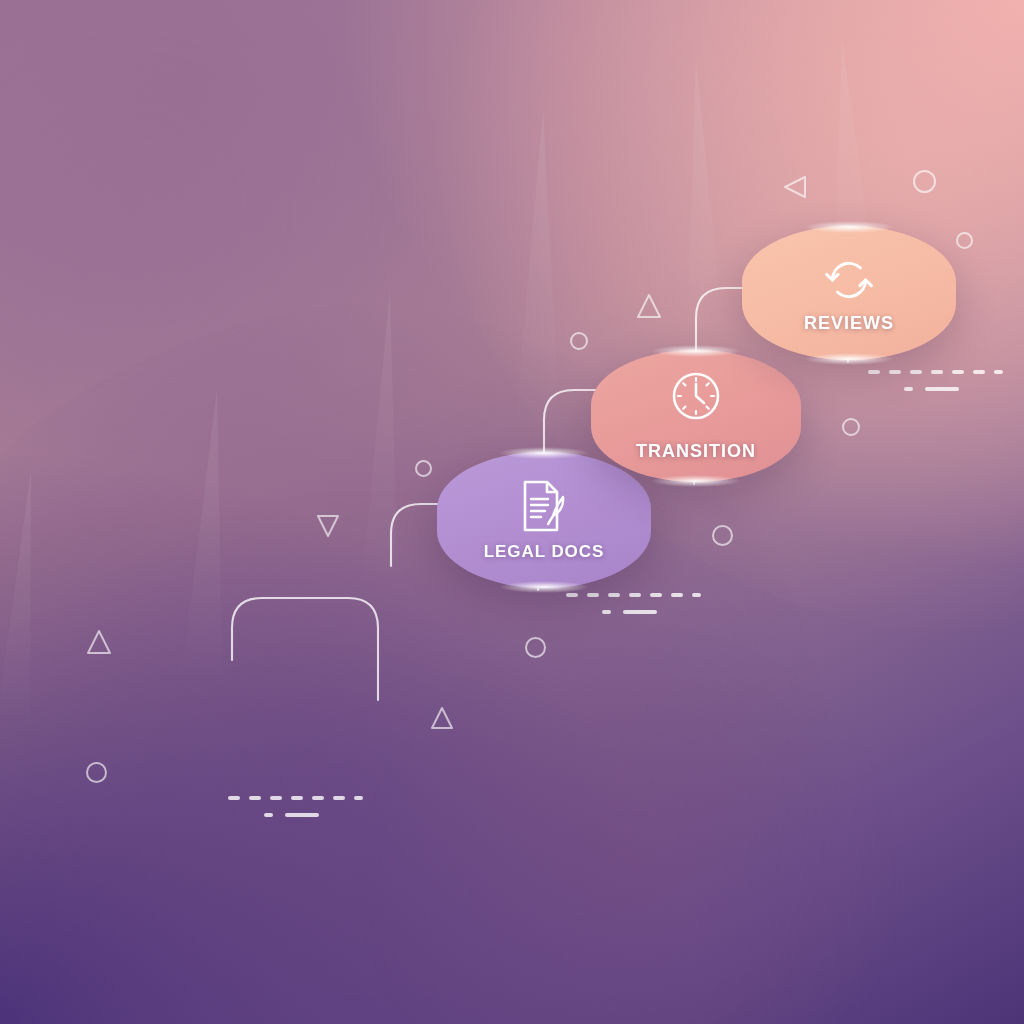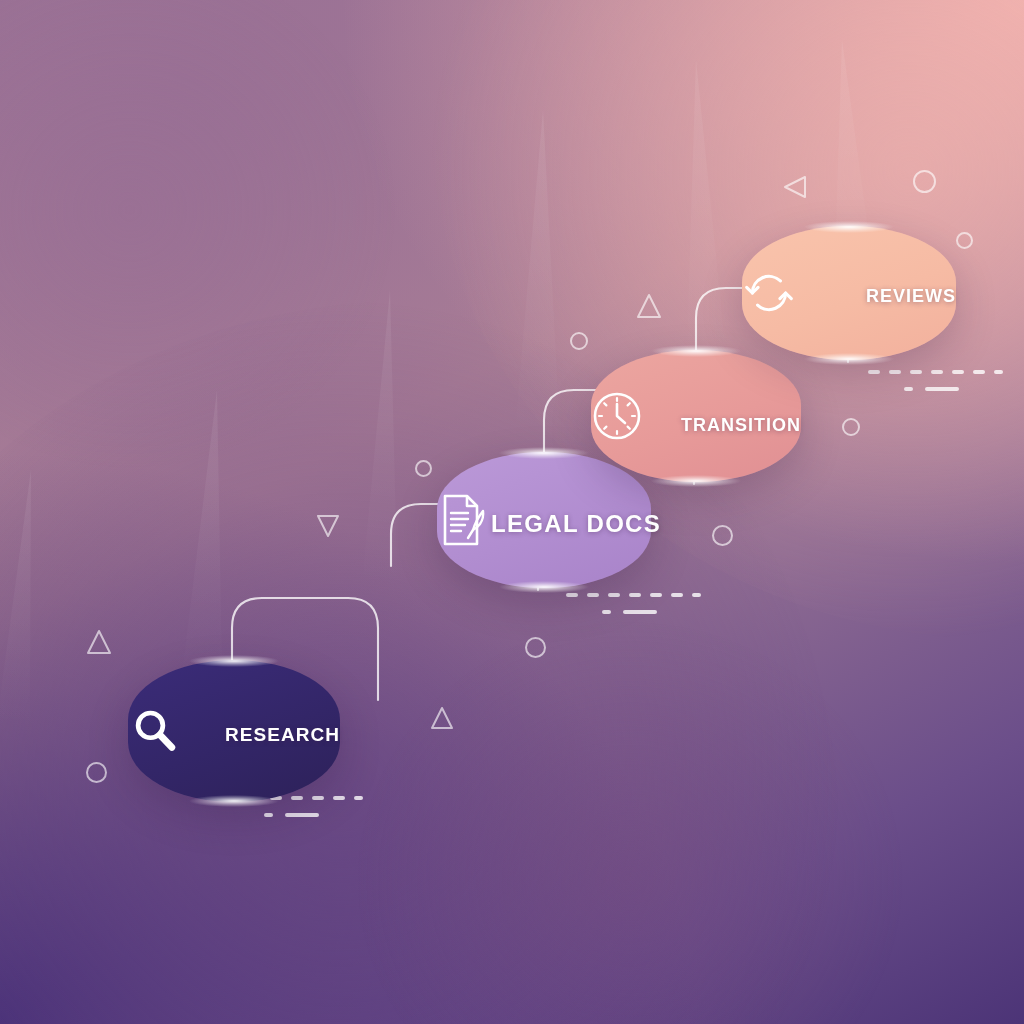--- a/index.html
+++ b/index.html
@@ -46,8 +46,8 @@
 
   
   .node{
-    position:absolute;display:flex;flex-direction:row;align-items:center;
-    justify-content:space-between;border-radius:50%/42%;
+    position:absolute;display:flex;flex-direction:column;align-items:center;
+    justify-content:center;border-radius:50%/42%;
     box-shadow:0 14px 40px rgba(40,20,60,.22);
   }
   .node .glow-top,.node .glow-bot{

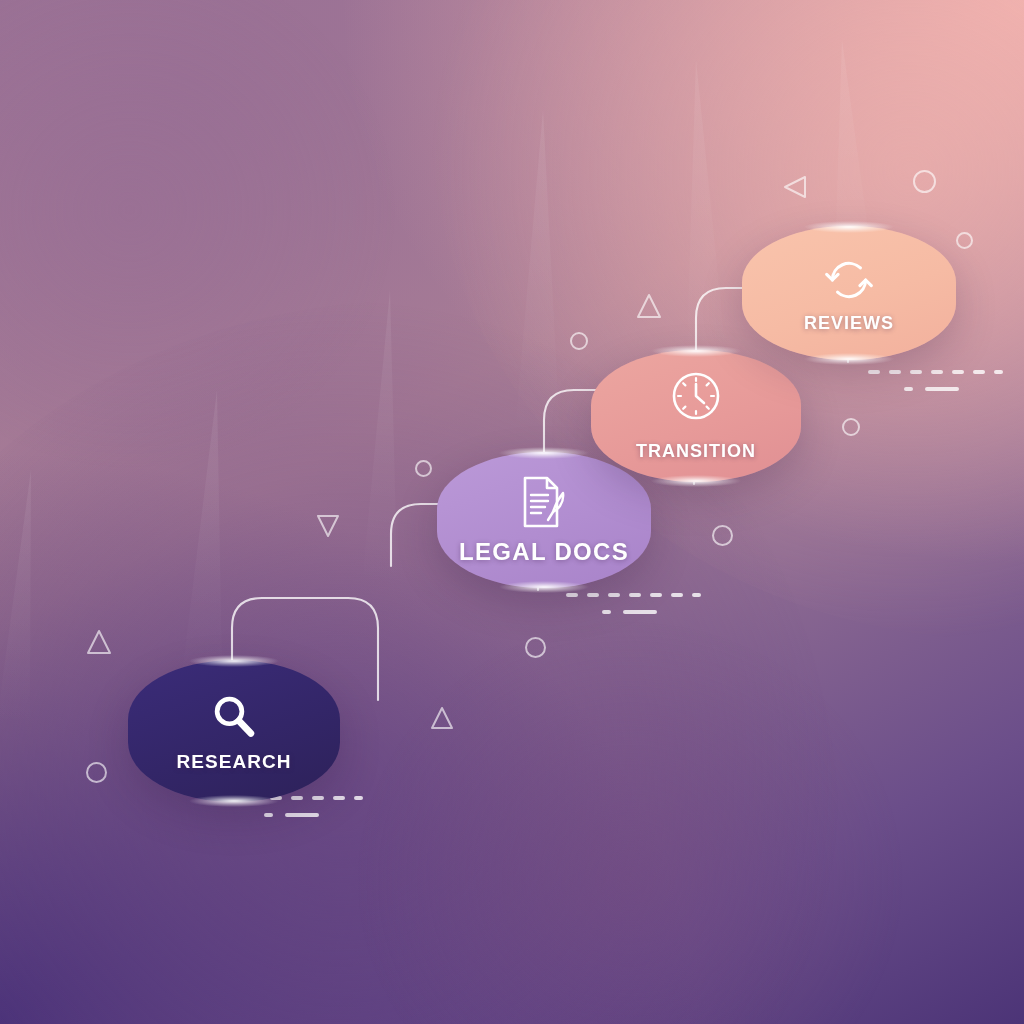--- a/index.html
+++ b/index.html
@@ -205,7 +205,7 @@
         <path d="M35 38 l-5 8" stroke="#fff" stroke-width="2.4" stroke-linecap="round"></path>
       </svg>
     </div>
-    <div class="lbl" style="font-size:24px;margin-top:8px">LEGAL DOCS</div>
+    <div class="lbl" style="font-size:17px;margin-top:8px">LEGAL DOCS</div>
   </div>
 
   <div class="node" id="n-transition">

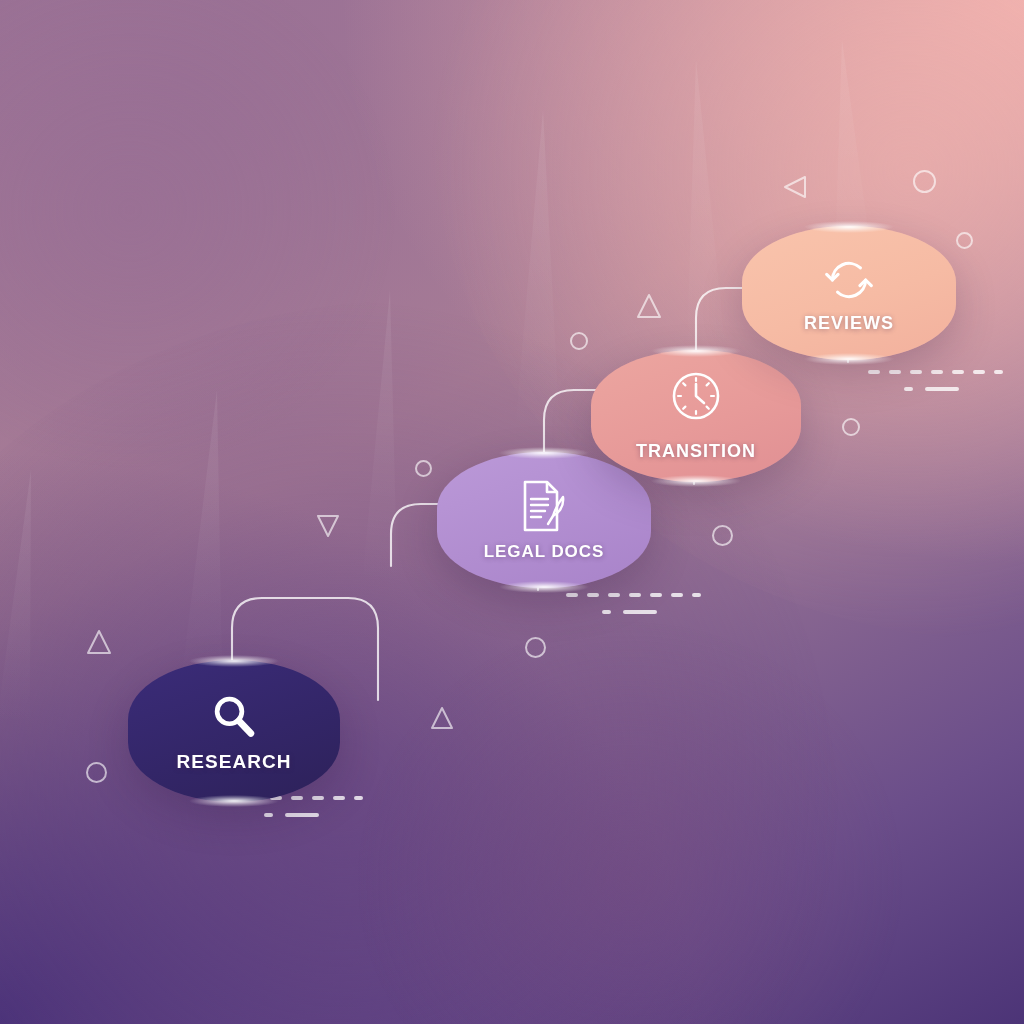--- a/index.html
+++ b/index.html
@@ -180,17 +180,6 @@
       </div>
     </div>
 
-  <div class="node" id="n-research">
-    <div class="glow-top"></div>
-    <div class="glow-bot"></div>
-    <div class="ico">
-      <svg width="54" height="54" viewBox="0 0 48 48">
-        <circle cx="20" cy="19" r="11" fill="none" stroke="#fff" stroke-width="4.2"></circle>
-        <path d="M28.4 27.4 L39 38.6" stroke="#fff" stroke-width="6" stroke-linecap="round"></path>
-      </svg>
-    </div>
-    <div class="lbl" style="font-size:19px;margin-top:7px">RESEARCH</div>
-  </div>
 
 
   <div class="node" id="n-legal">

